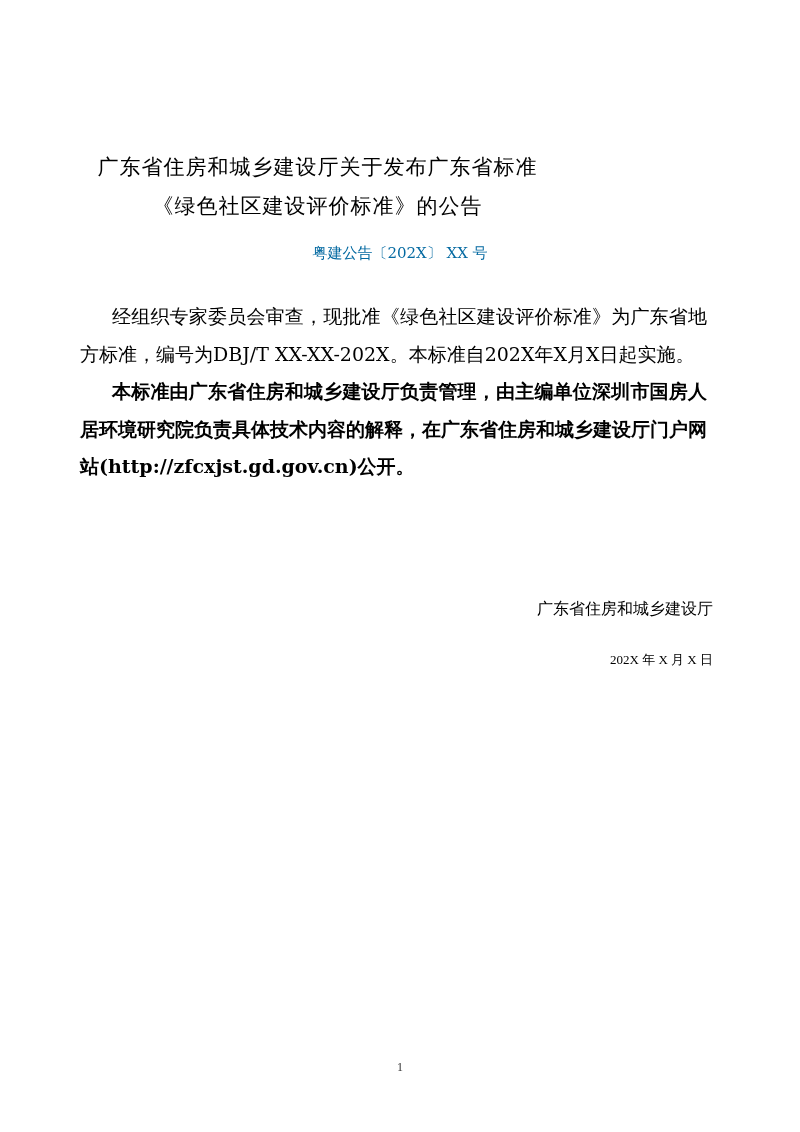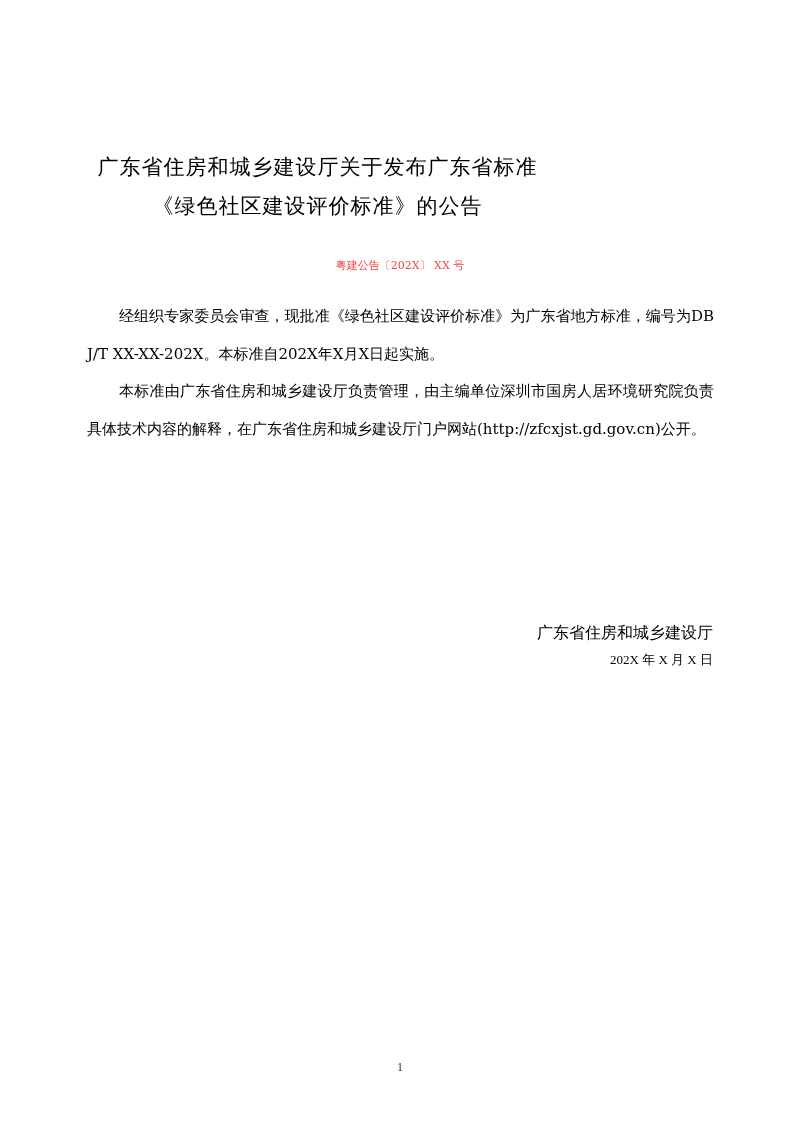--- a/index.html
+++ b/index.html
@@ -39,12 +39,12 @@
       position: absolute;
       left: 0;
       width: 800px;
-      top: 257px;
+      top: 244px;
       text-align: center;
       font-family: "DejaVu Serif", "Liberation Serif", serif;
-      font-size: 11px;
+      font-size: 15px;
       line-height: 18px;
-      color: #ef4444;
+      color: #0369a1;
       white-space: pre;
     }
     .body-text {

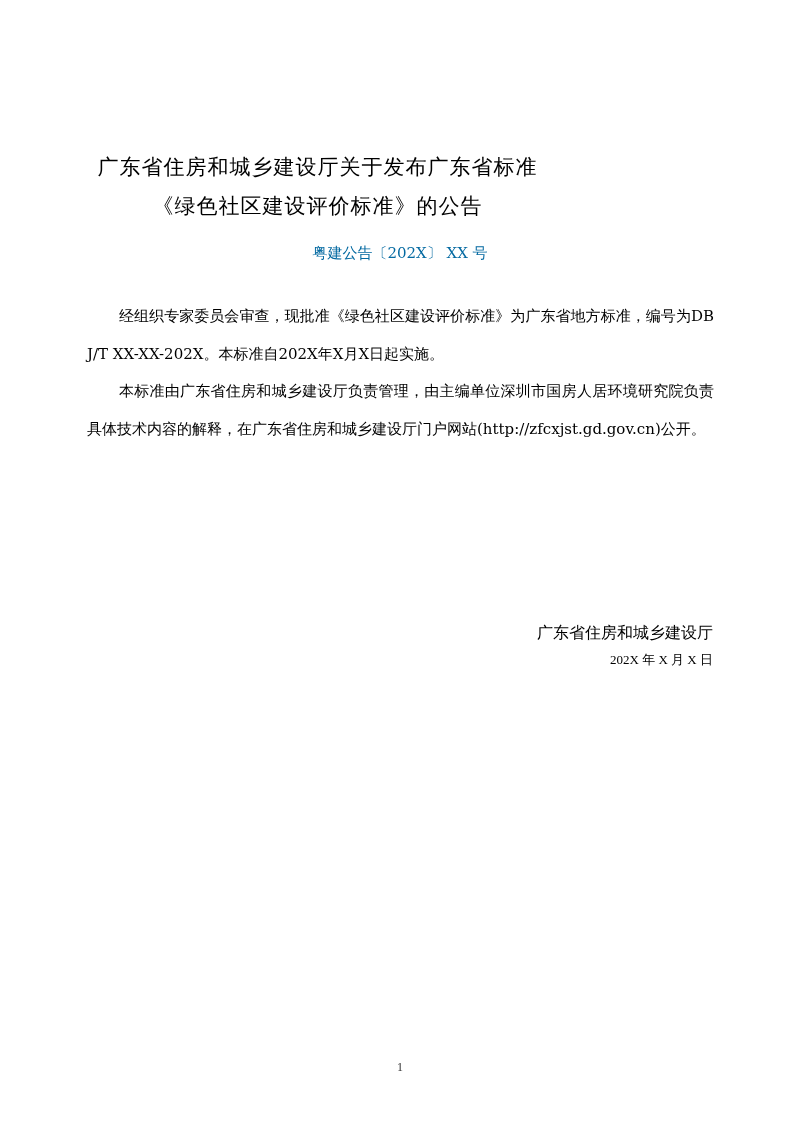--- a/index.html
+++ b/index.html
@@ -49,10 +49,10 @@
     }
     .body-text {
       position: absolute;
-      left: 87px;
+      left: 80px;
       width: 627px;
       font-family: "DejaVu Serif", "Liberation Serif", serif;
-      font-size: 15px;
+      font-size: 19px;
       line-height: 37.5px;
       text-align: justify;
       text-indent: 32px;

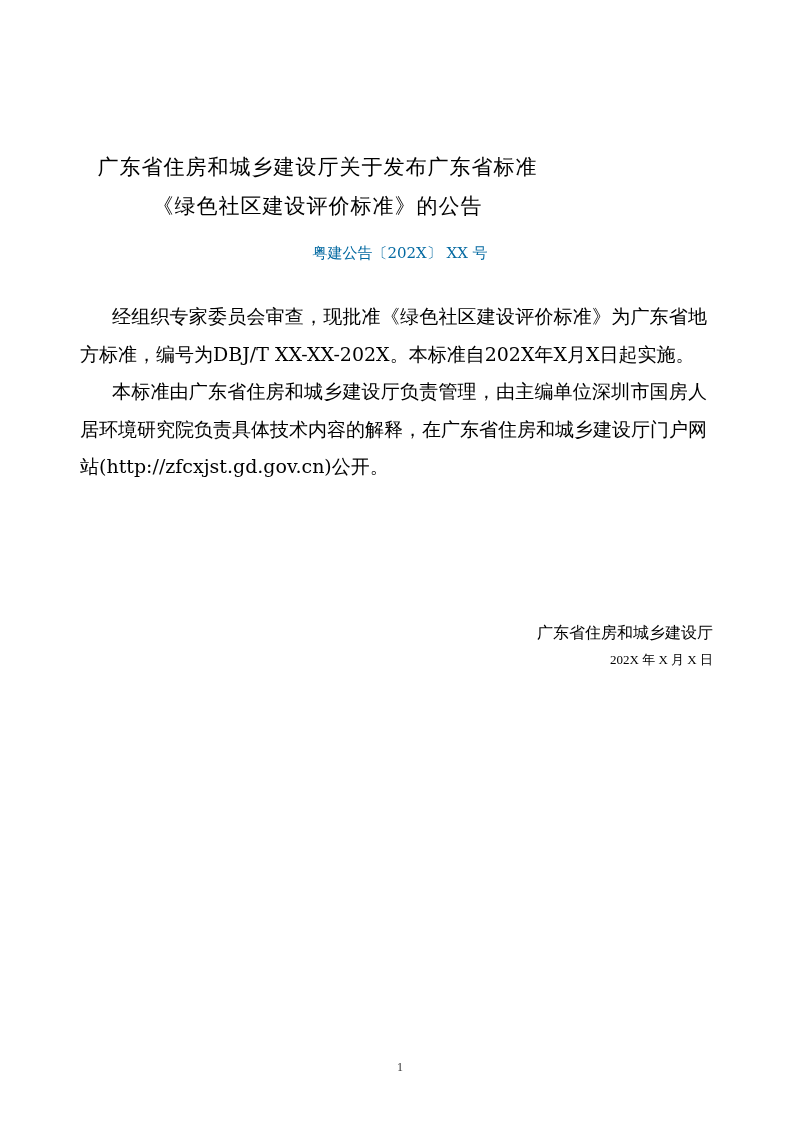--- a/index.html
+++ b/index.html
@@ -59,7 +59,7 @@
       word-break: break-all;
     }
     .para-1 { top: 298px; }
-    .para-2 { top: 373px; }
+    .para-2 { top: 373px; font-weight: bold; }
     .signature {
       position: absolute;
       right: 87px;

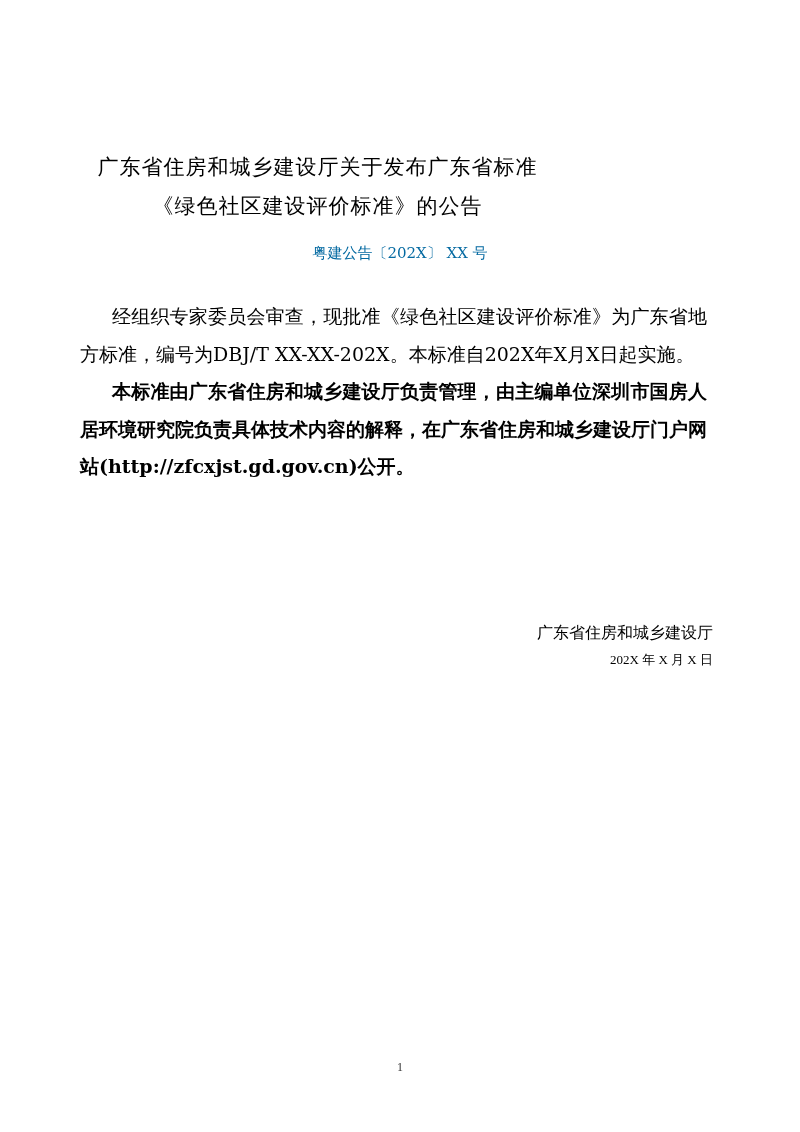--- a/index.html
+++ b/index.html
@@ -71,7 +71,6 @@
       font-family: "DejaVu Sans", "Liberation Sans", sans-serif;
       font-size: 16px;
       line-height: 22px;
-      margin-top: 24px;
     }
     .signature-date {
       top: 649px;

